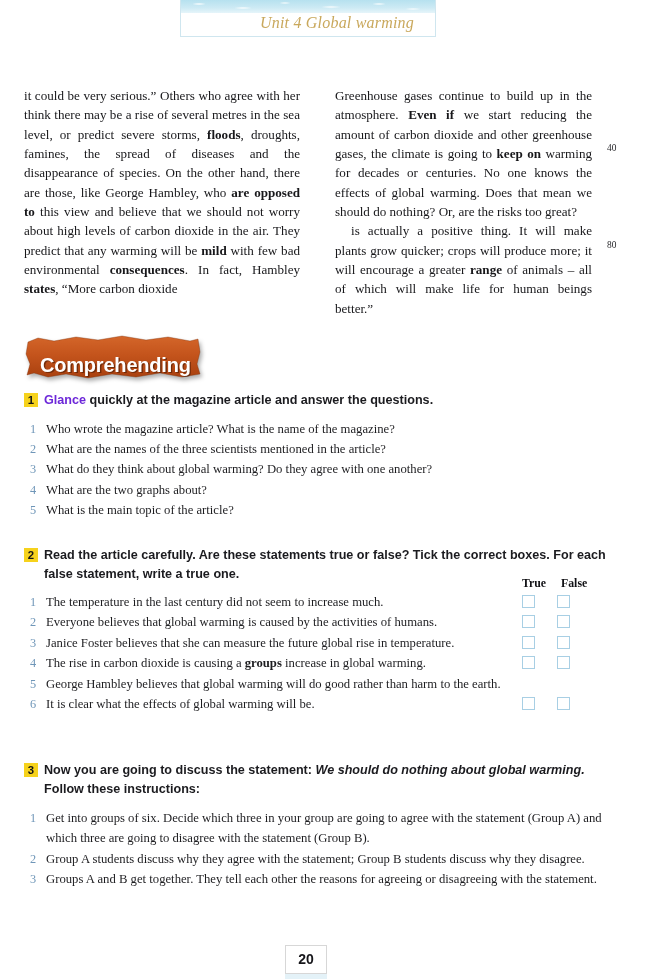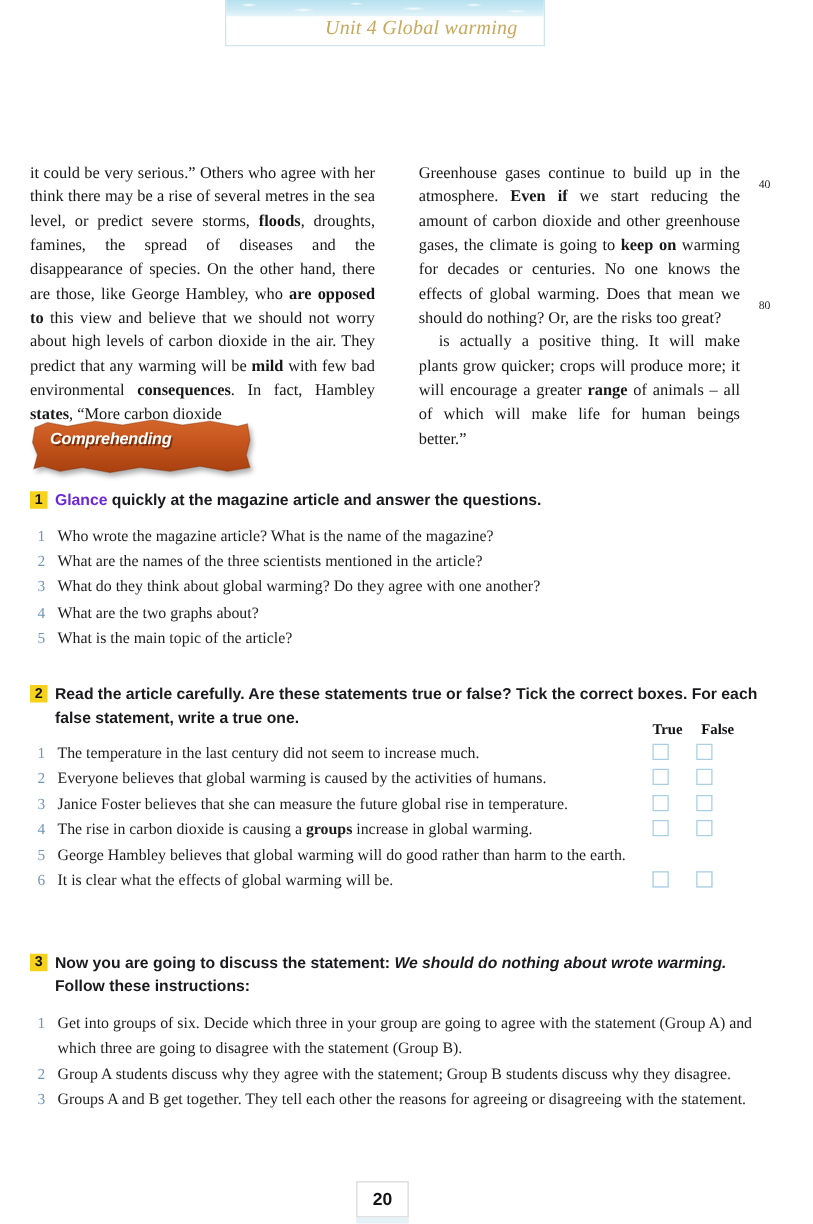--- a/index.html
+++ b/index.html
@@ -67,7 +67,6 @@
     color: #17171a;
     text-align: justify;
     text-justify: inter-word;
-    margin-top: 42px;
   }
   .col-left  { left: 0;     width: 276px; }
   .col-right { left: 311px; width: 257px; }

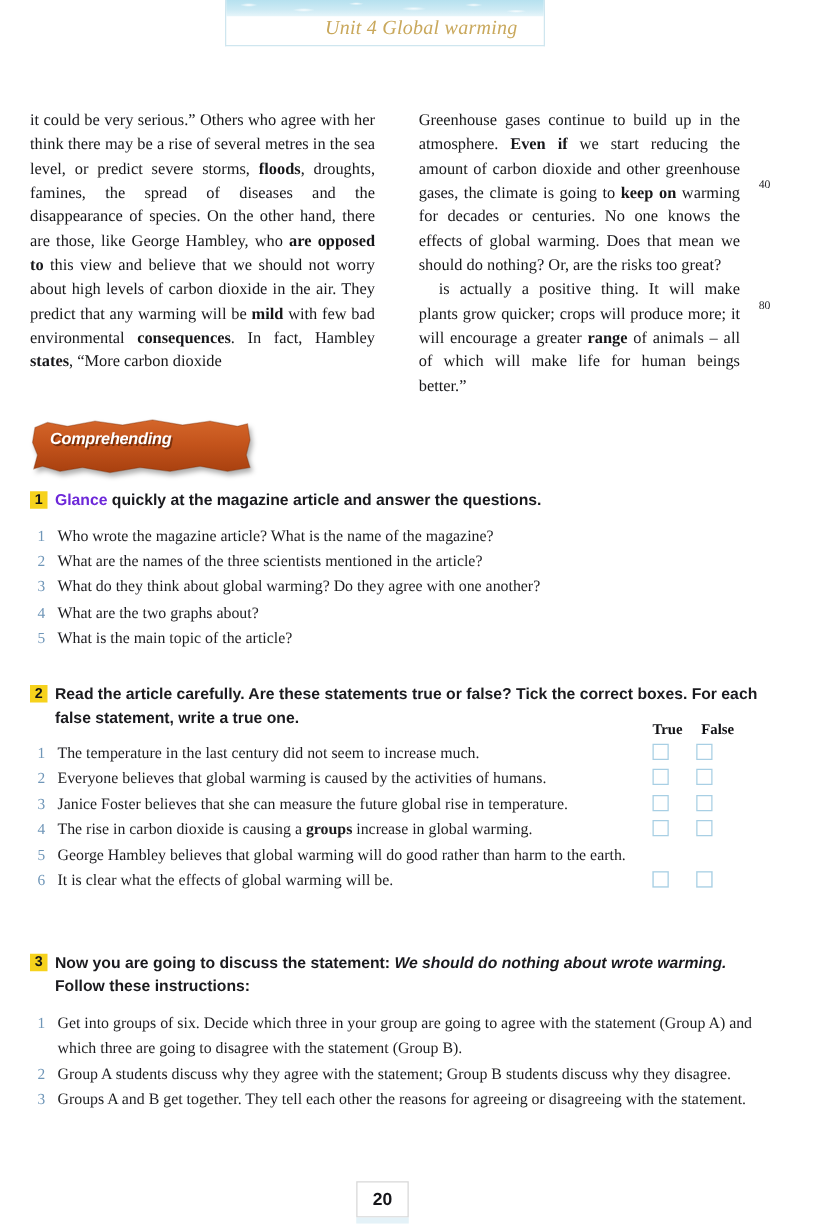--- a/index.html
+++ b/index.html
@@ -105,11 +105,10 @@
   .comprehending-text {
     position: absolute;
     left: 16px;
-    top: 9px;
+    top: 20px;
     font-family: "Liberation Sans", sans-serif;
     font-weight: bold;
-    font-style: italic;
-    font-size: 13px;
+    font-size: 20px;
     color: #ffffff;
     letter-spacing: -.2px;
     text-shadow: 1.4px 1.4px 0 rgba(60,20,0,.55);

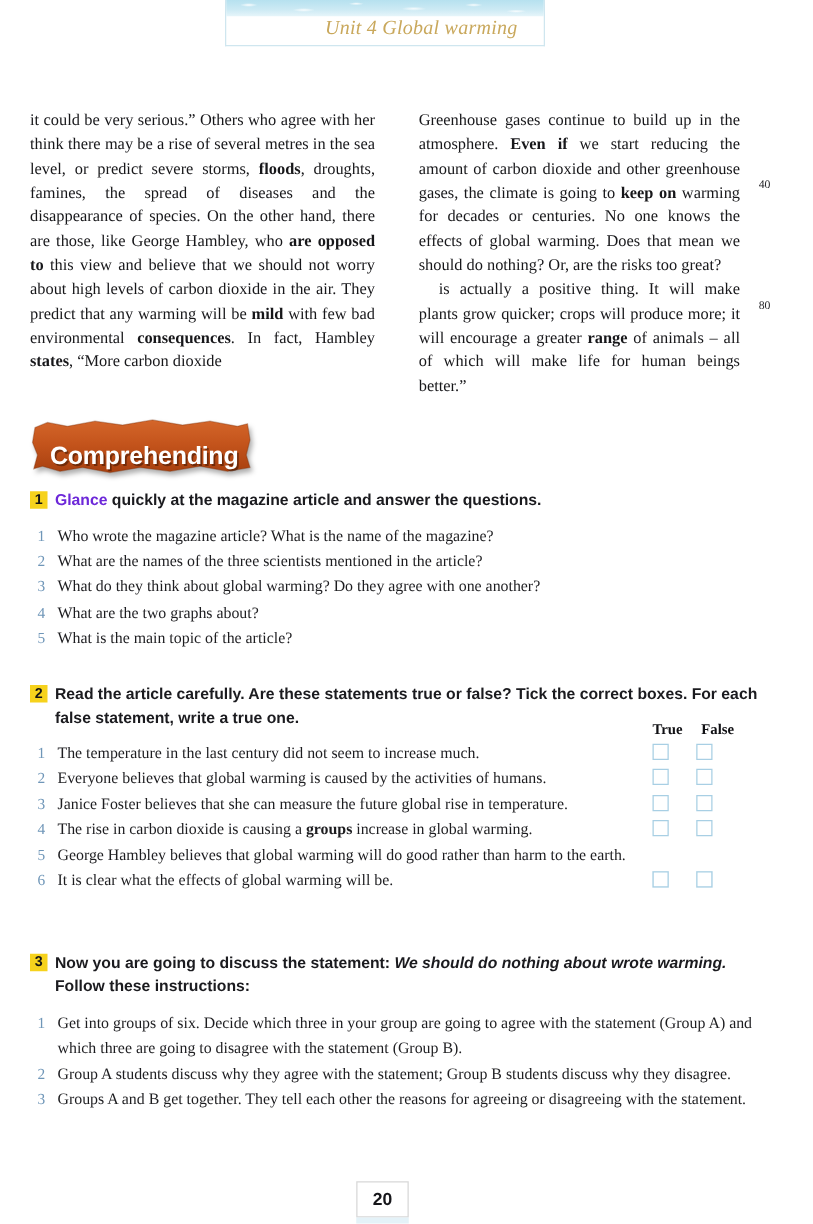--- a/index.html
+++ b/index.html
@@ -374,7 +374,7 @@
 <div class="exercise" id="ex3">
   <div class="ex-head">
     <span class="ex-num">3</span>
-    <span>Now you are going to discuss the statement: <span class="kw-ital">We should do nothing about wrote warming.</span> Follow these instructions:</span>
+    <span>Now you are going to discuss the statement: <span class="kw-ital">We should do nothing about global warming.</span> Follow these instructions:</span>
   </div>
   <ul class="ex-list">
     <li>

